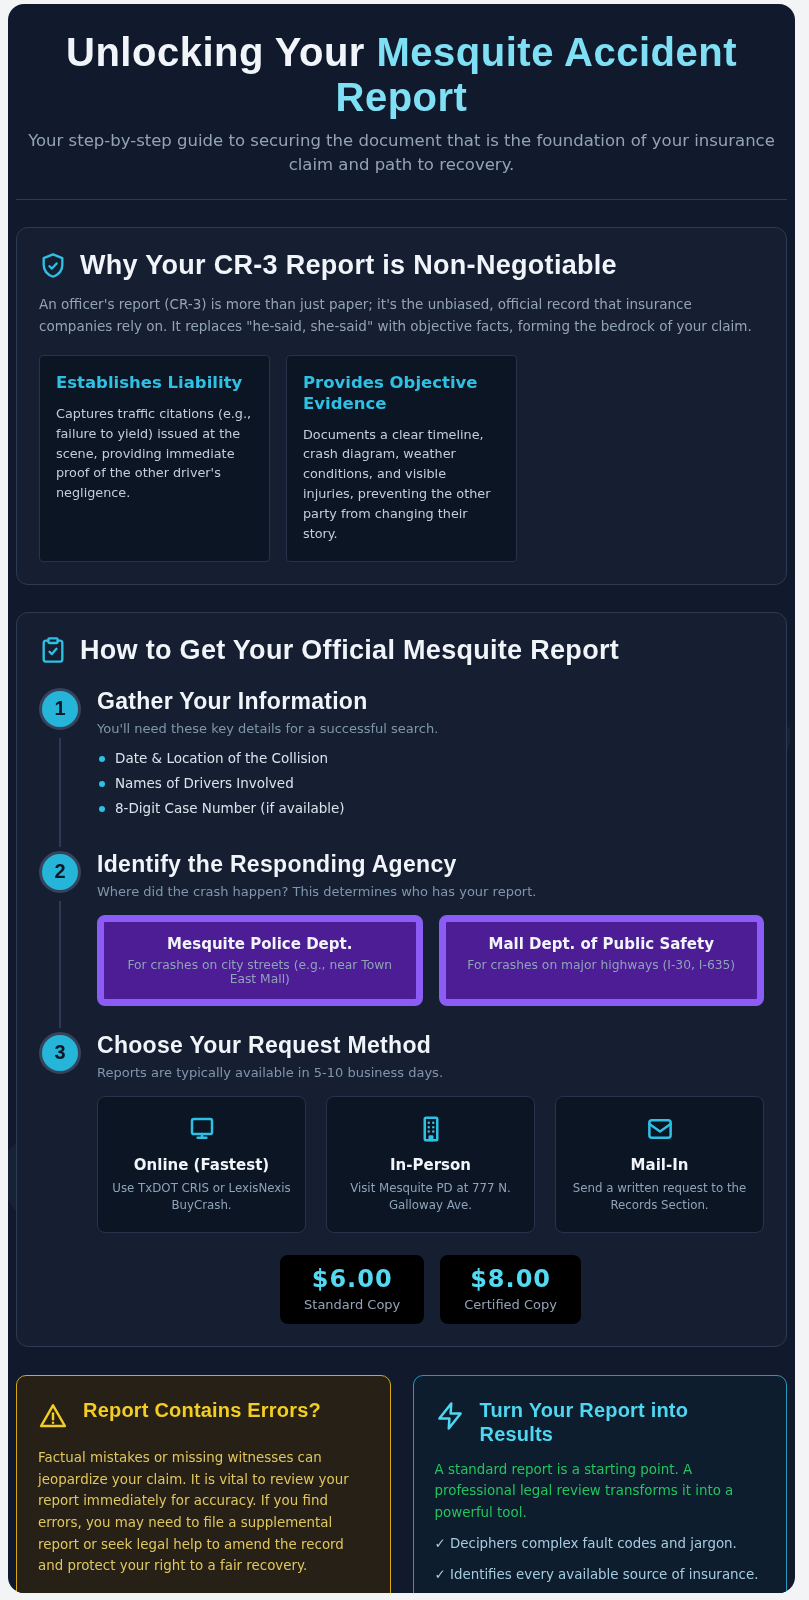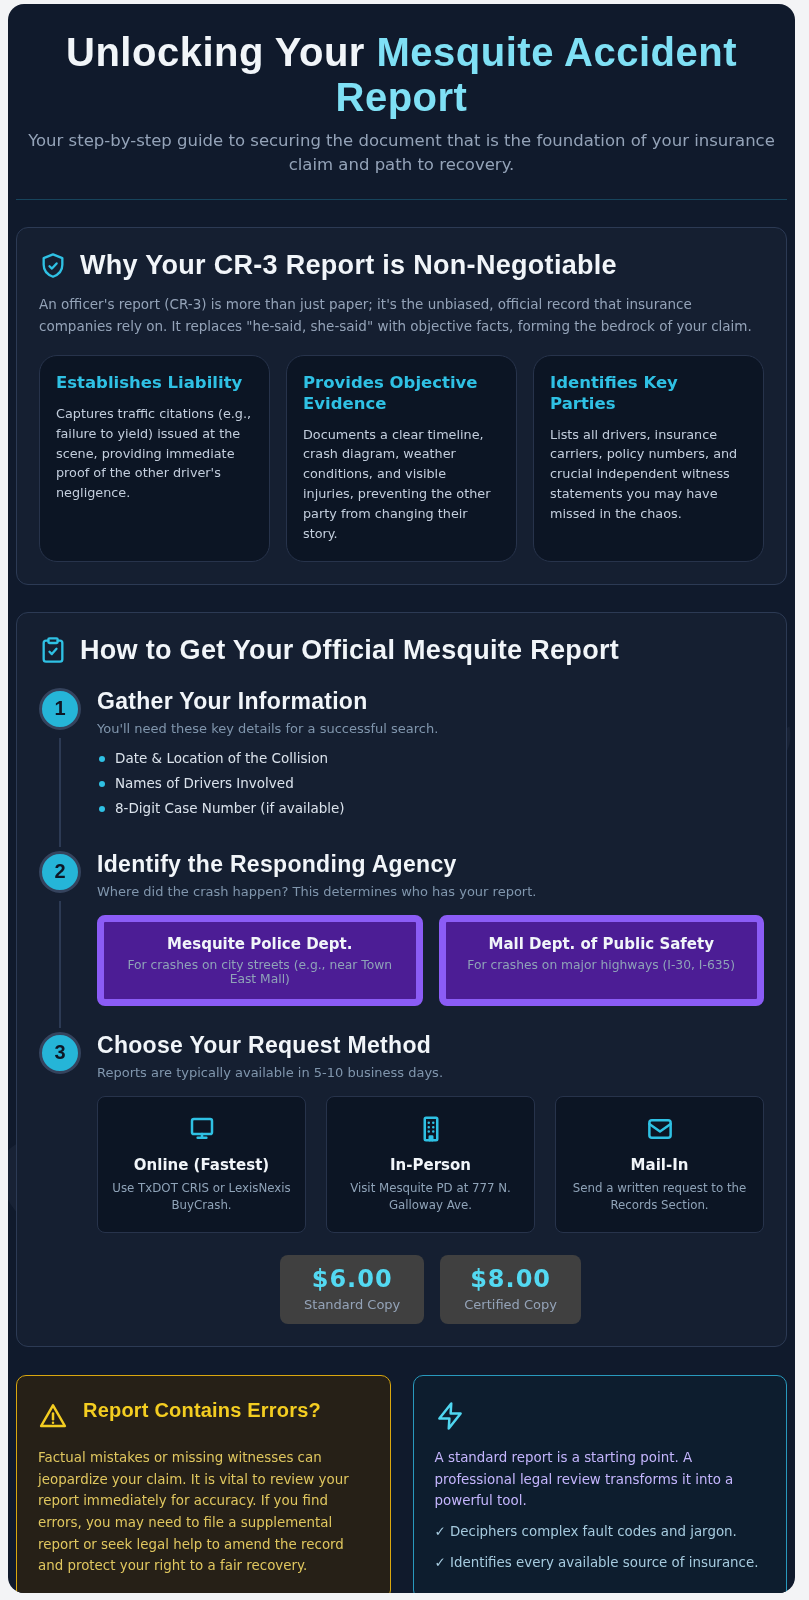--- a/index.html
+++ b/index.html
@@ -58,7 +58,7 @@
   
   .why-grid { margin-top:18px; display:grid; grid-template-columns:1fr 1fr 1fr; gap:16px; }
   .why-card {
-    background:#0c1524; border:1px solid #27334b; border-radius:18px; padding:17px 16px;
+    background:#0c1524; border:1px solid #27334b; border-radius:4px; padding:17px 16px;
   }
   .why-card h3 { font-size:16.5px; font-weight:bold; color:#2fc1e4; line-height:1.25; }
   .why-card p { margin-top:10px; font-size:12.8px; line-height:1.55; color:#c3cedd; }

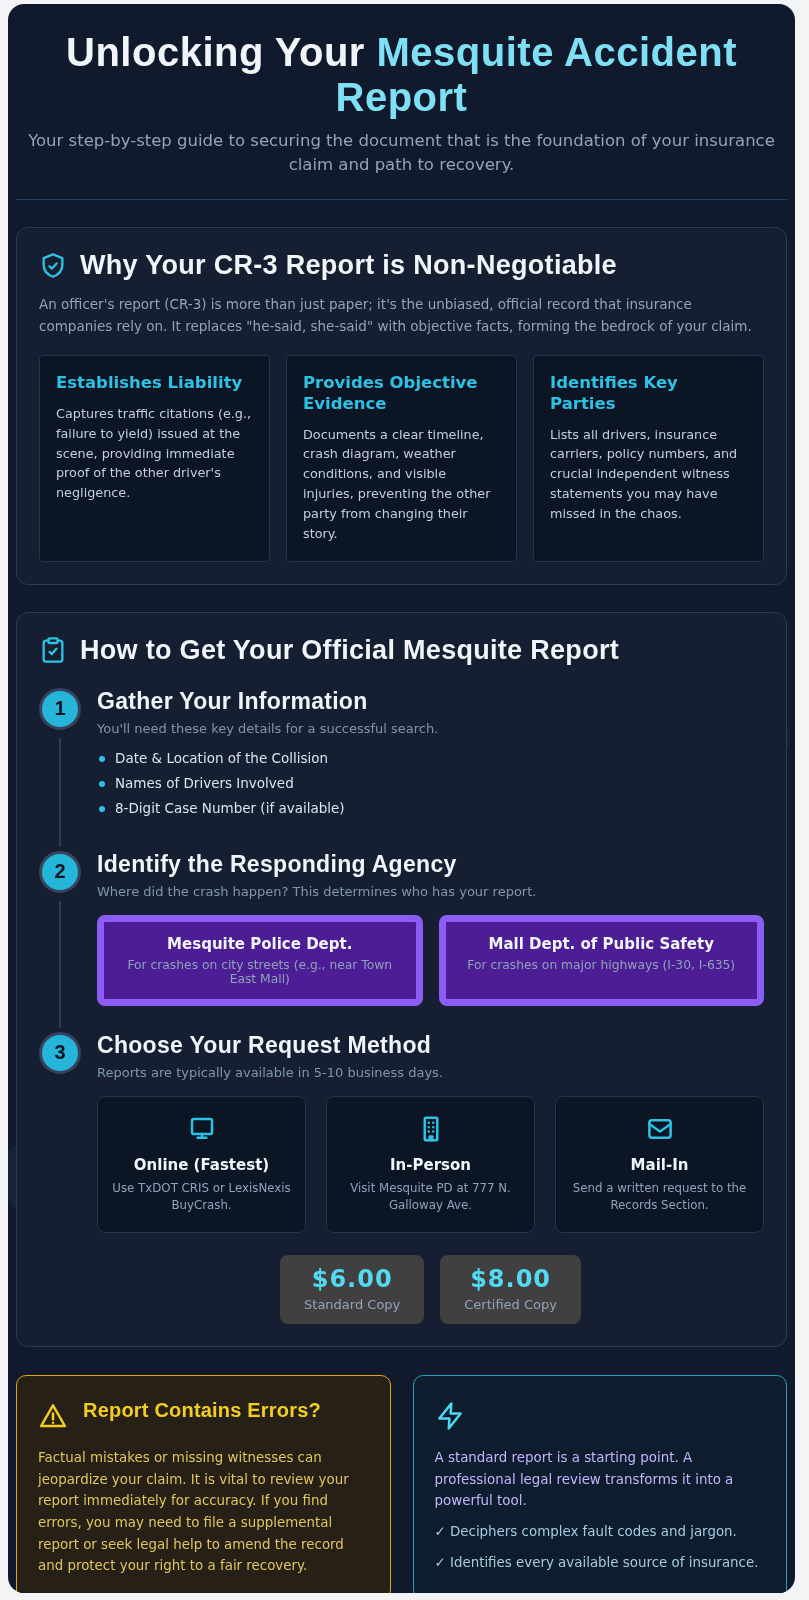--- a/index.html
+++ b/index.html
@@ -169,10 +169,6 @@
           <h3>Provides Objective Evidence</h3>
           <p>Documents a clear timeline, crash diagram, weather conditions, and visible injuries, preventing the other party from changing their story.</p>
         </div>
-        <div class="why-card">
-          <h3>Identifies Key Parties</h3>
-          <p>Lists all drivers, insurance carriers, policy numbers, and crucial independent witness statements you may have missed in the chaos.</p>
-        </div>
       </div>
     </div>
 

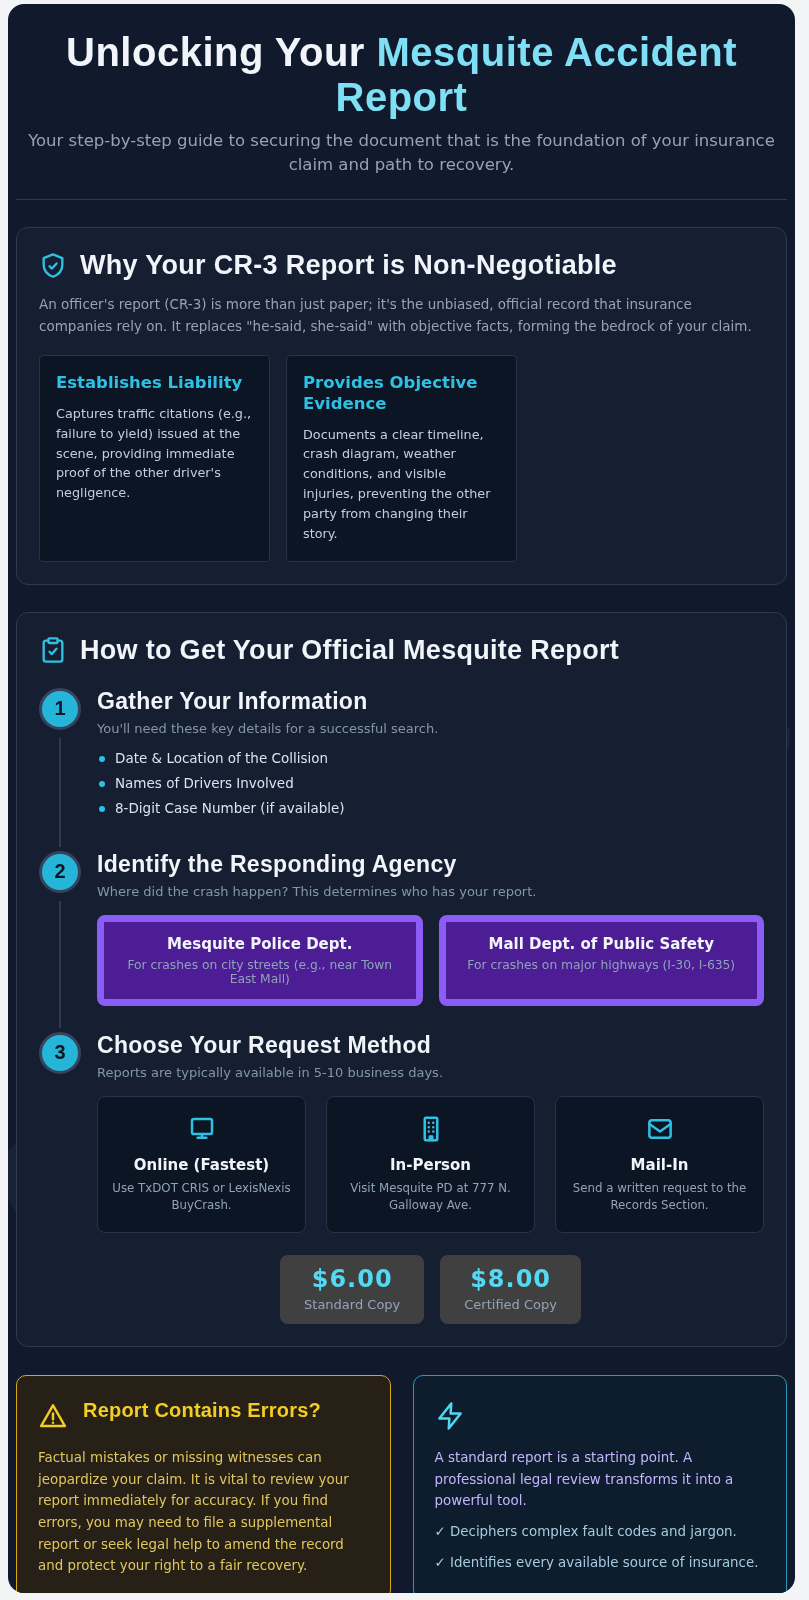--- a/index.html
+++ b/index.html
@@ -113,7 +113,7 @@
 
   .price-row { margin-top:22px; display:flex; justify-content:center; gap:16px; }
   .price-box {
-    background:#404040; border-radius:8px; padding:10px 24px 12px; text-align:center; min-width:130px;
+    background:#000000; border-radius:8px; padding:10px 24px 12px; text-align:center; min-width:130px;
   }
   .price-box .amount { font-size:24px; font-weight:bold; color:#53d9f2; letter-spacing:1px; }
   .price-box .label { margin-top:4px; font-size:13px; color:#94a3b8; }

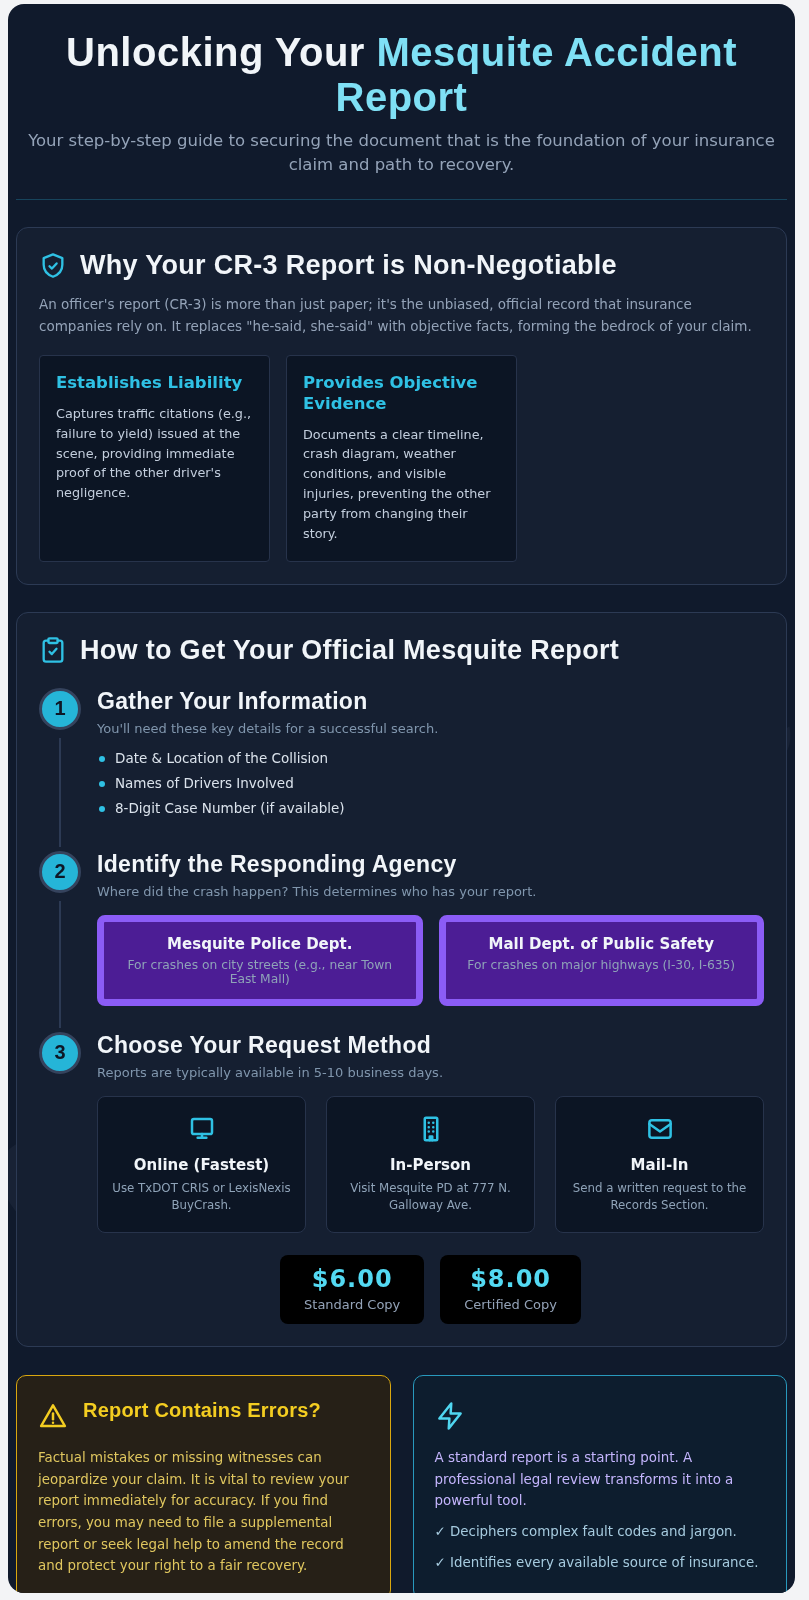--- a/index.html
+++ b/index.html
@@ -301,6 +301,7 @@
                 <polygon points="13 2 3.5 14 11.5 14 11 22 20.5 10 12.5 10 13 2"></polygon>
               </svg>
           </span>
+          <h3>Turn Your Report into Results</h3>
         </div>
         <p class="box-body">A standard report is a starting point. A professional legal review transforms it into a powerful tool.</p>
         <p class="check-item">✓ Deciphers complex fault codes and jargon.</p>

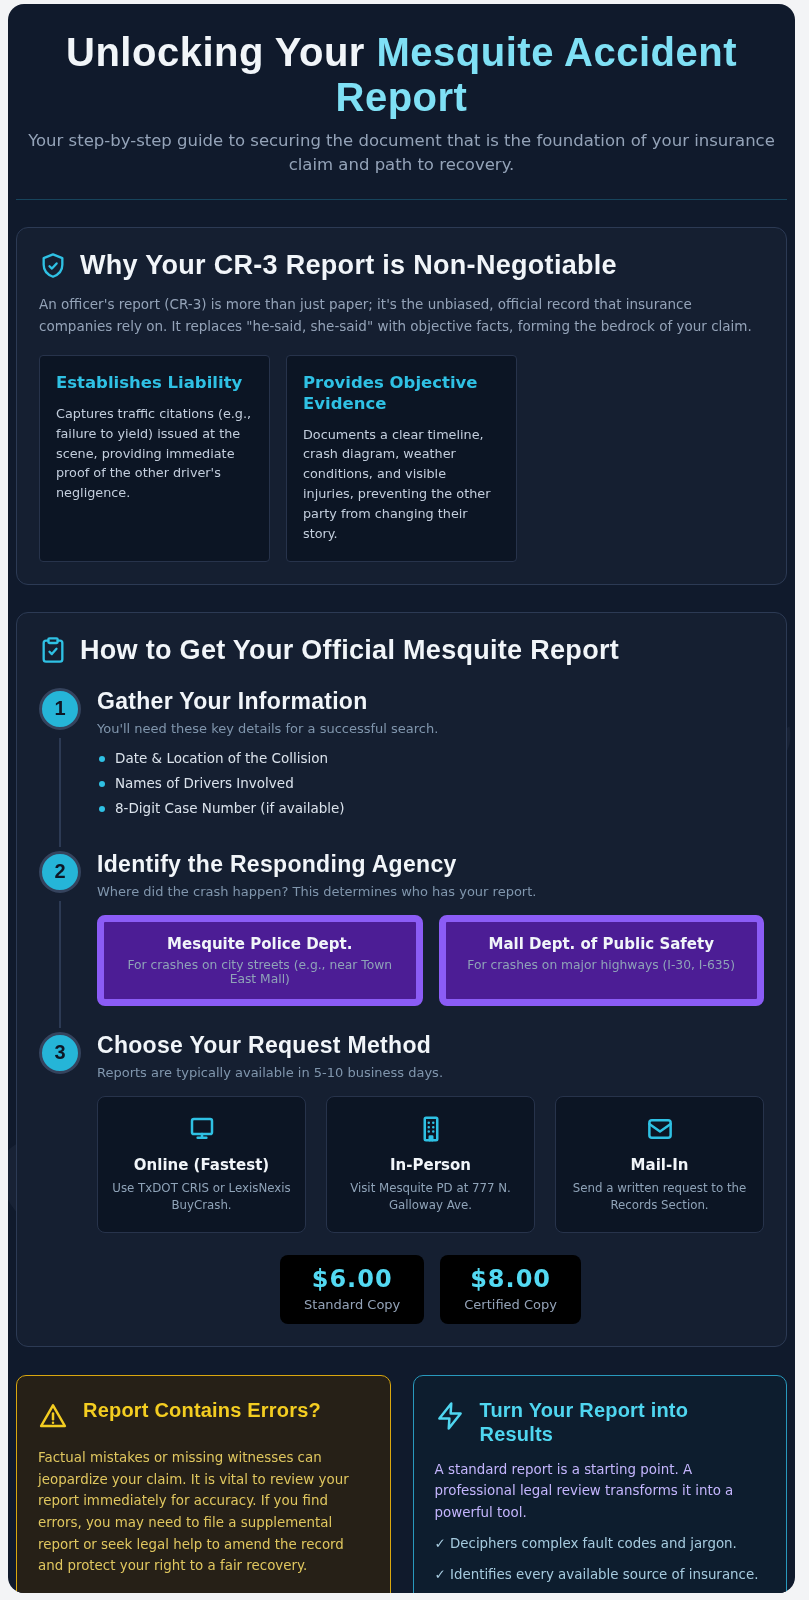--- a/index.html
+++ b/index.html
@@ -133,7 +133,7 @@
   .box-warning .icon-warn { color:#f3cd21; margin-top:3px; }
   .box-results { background:#0d1d2e; border:1.5px solid #2899bd; }
   .box-results h3 { color:#4fd6f0; }
-  .box-results .box-body { color:#c4b5fd; }
+  .box-results .box-body { color:#22c55e; }
   .box-results .icon-bolt { color:#4fd6f0; margin-top:3px; }
   .box-results .check-item { margin-top:10px; font-size:13.4px; line-height:1.55; color:#a6cbdf; }
 </style>

